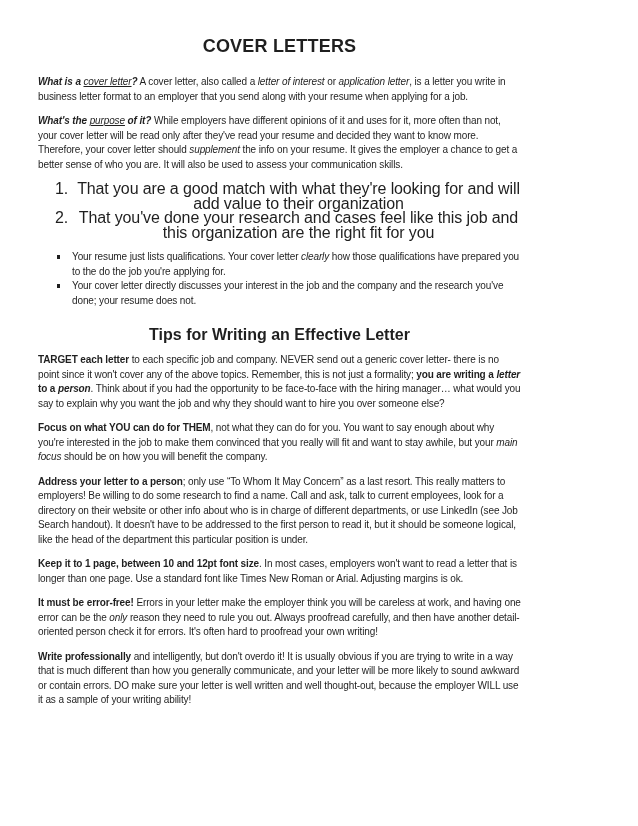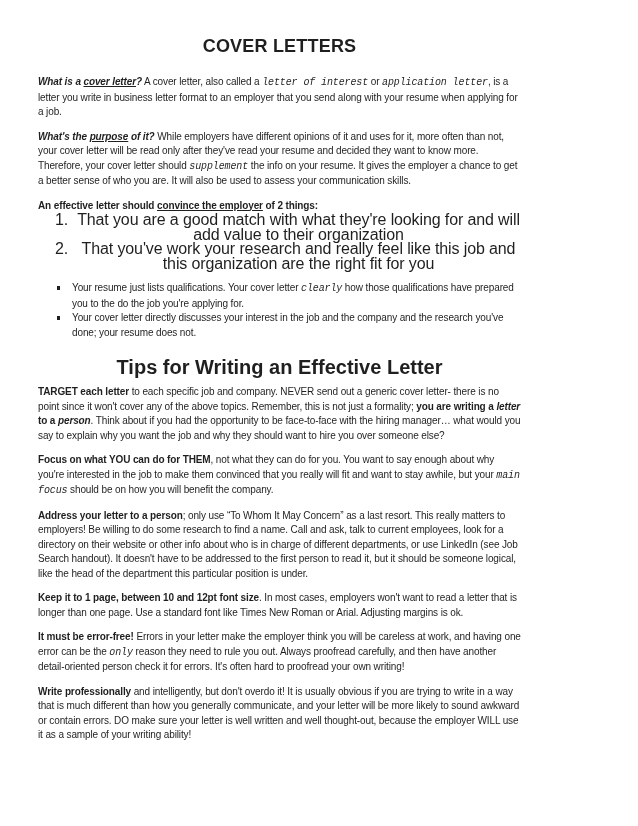--- a/index.html
+++ b/index.html
@@ -43,7 +43,7 @@
   .i  { font-style: italic; font-family: Liberation Mono, monospace; }
   .bi { font-weight: bold; font-style: italic; }
   .bu { font-weight: bold; text-decoration: underline; }
-  .biu{ font-weight: bold; font-style: italic; text-decoration: underline; }
+  .biu{ font-weight: normal; font-style: italic; text-decoration: underline; }
   ol.numbered {
     list-style: none;
     counter-reset: num;

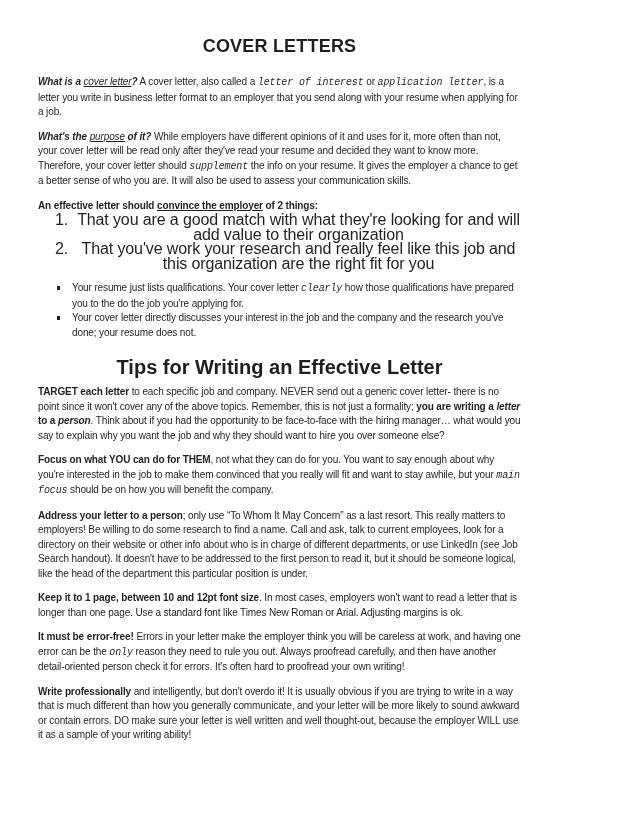--- a/index.html
+++ b/index.html
@@ -40,7 +40,7 @@
   }
   .head-para { margin-bottom: 0; }
   .b  { font-weight: bold; }
-  .i  { font-style: italic; font-family: Liberation Mono, monospace; }
+  .i  { font-style: italic; }
   .bi { font-weight: bold; font-style: italic; }
   .bu { font-weight: bold; text-decoration: underline; }
   .biu{ font-weight: normal; font-style: italic; text-decoration: underline; }

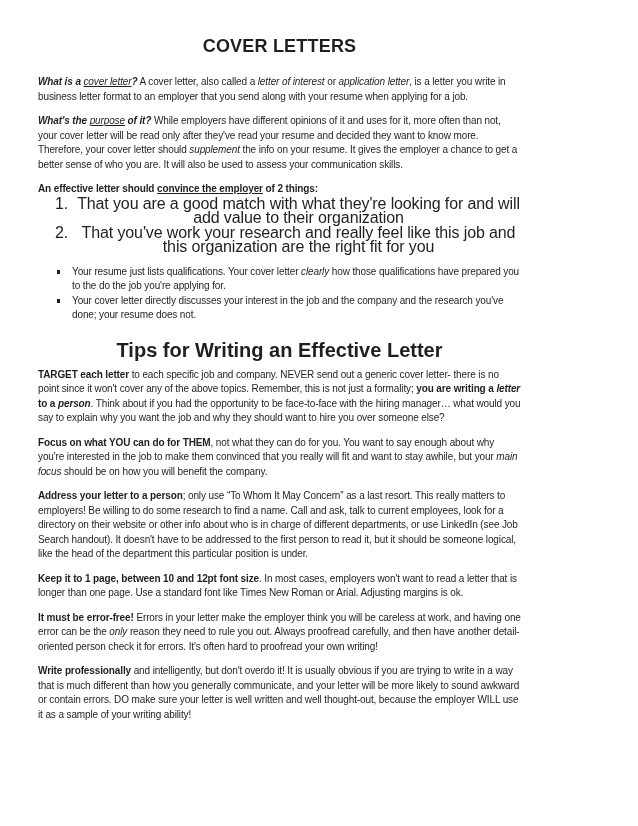--- a/index.html
+++ b/index.html
@@ -98,7 +98,6 @@
 
   <p class="para"><span class="bi">What's the </span><span class="biu">purpose</span><span class="bi"> of it?</span><span>  While employers have different opinions of it and uses for it, more often than not, your cover letter will be read only after they've read your resume and decided they want to know more. Therefore, your cover letter should </span><span class="i">supplement</span><span> the info on your resume. It gives the employer a chance to get a better sense of who you are. It will also be used to assess your communication skills.</span></p>
 
-  <p class="head-para"><span class="b">An effective letter should </span><span class="bu">convince the employer</span><span class="b"> of 2 things:</span></p>
 
   <ol class="numbered">
     <li><span>That you are a good match with what they're looking for and will add value to their organization</span></li>

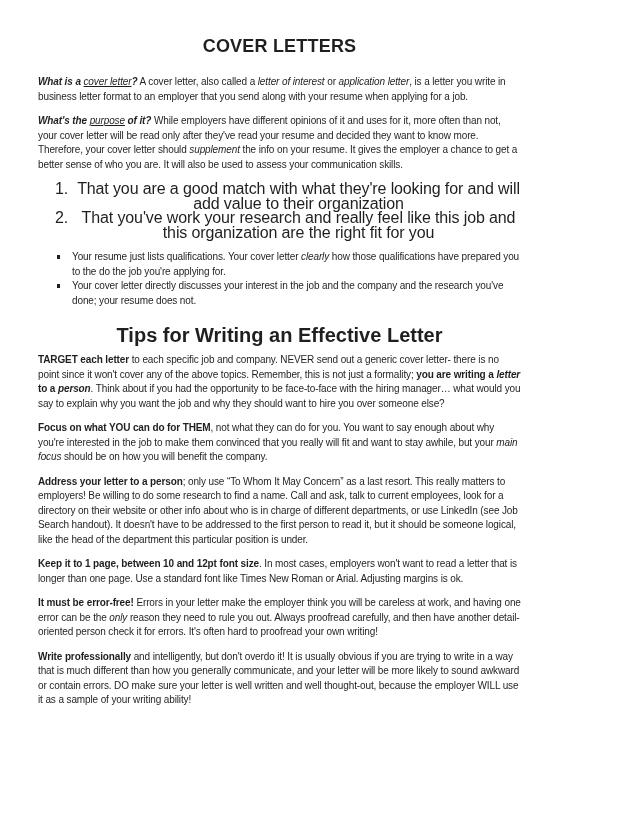--- a/index.html
+++ b/index.html
@@ -101,7 +101,7 @@
 
   <ol class="numbered">
     <li><span>That you are a good match with what they're looking for and will add value to their organization</span></li>
-    <li><span>That you've work your research and really feel like this job and this organization are the right fit for you</span></li>
+    <li><span>That you've done your research and cases feel like this job and this organization are the right fit for you</span></li>
   </ol>
 
 

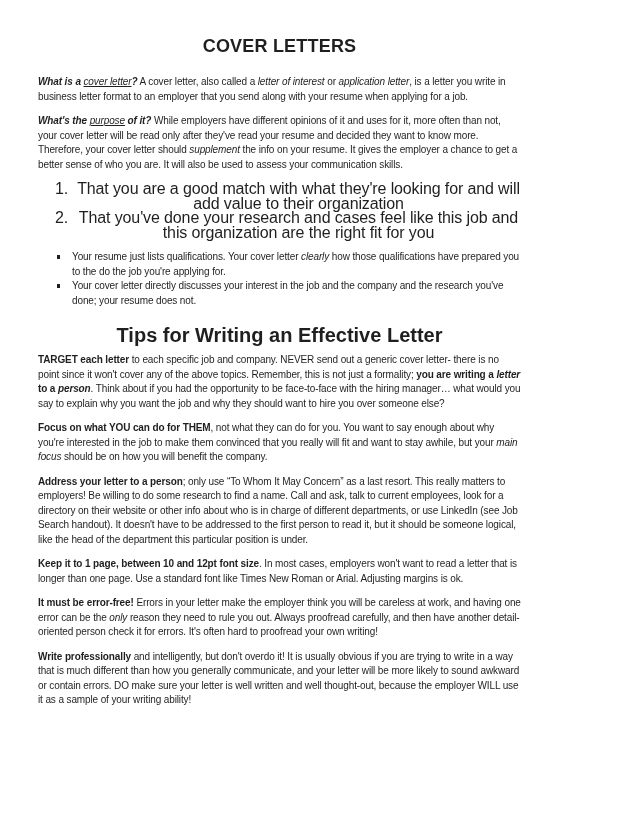--- a/index.html
+++ b/index.html
@@ -26,7 +26,7 @@
     letter-spacing: 0.2px;
   }
   .section-title {
-    font-size: 20px;
+    font-size: 16px;
     line-height: 18px;
     font-weight: bold;
     text-align: center;

